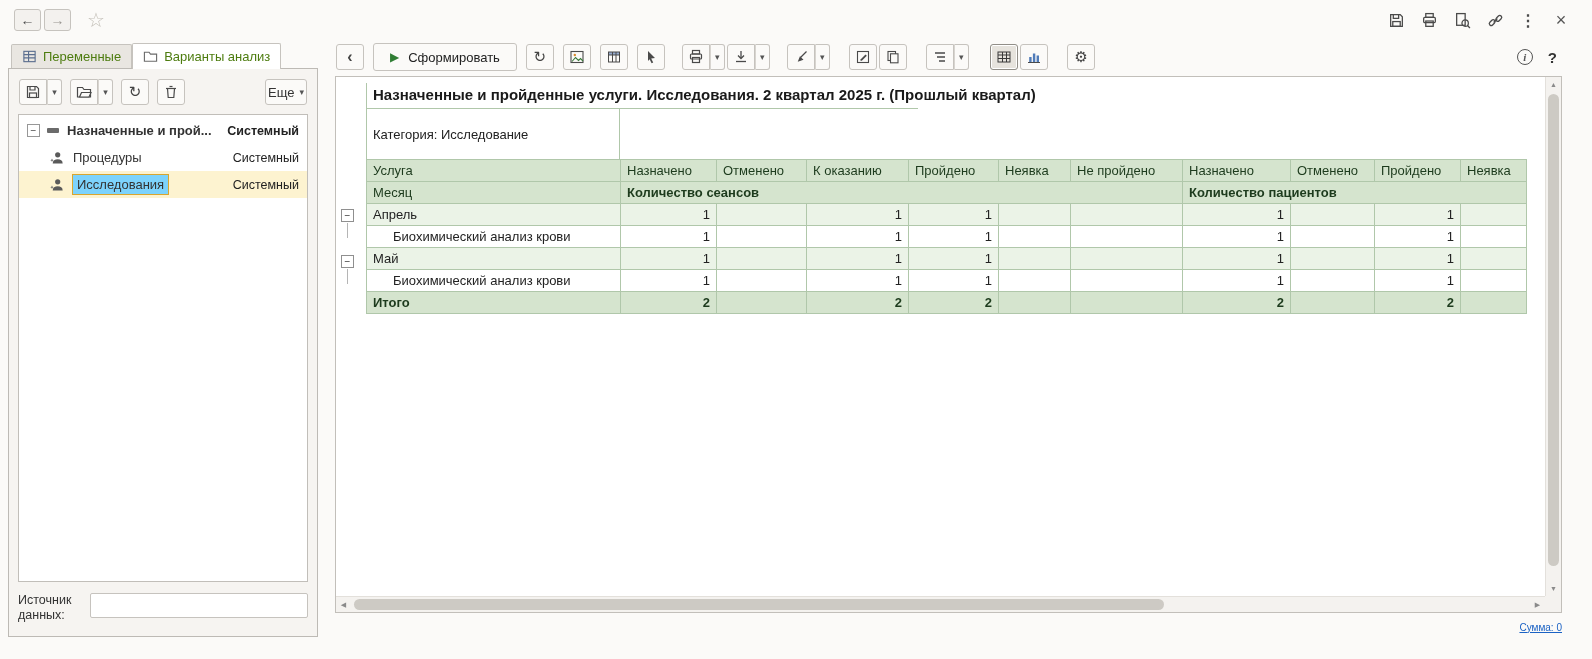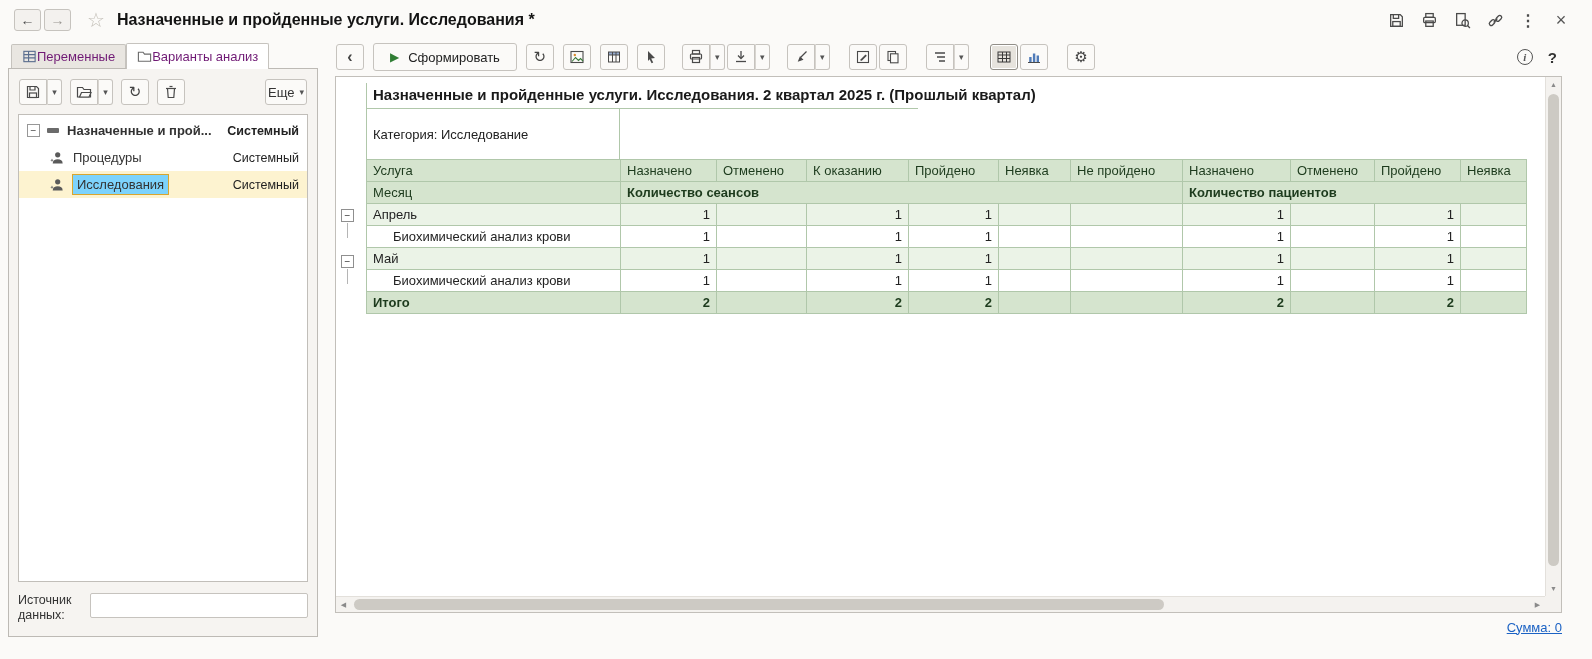--- a/index.html
+++ b/index.html
@@ -103,7 +103,6 @@
     <button class="navbtn fwd">→</button>
   </div>
   <span class="star">☆</span>
-  <h1 class="page-title">Назначенные и пройденные услуги. Исследования *</h1>
   <div class="title-actions">
     <button class="iconbtn" title="">
       <svg width="17" height="17" viewBox="0 0 16 16" fill="none" stroke="#4a4a4a" stroke-width="1.2">

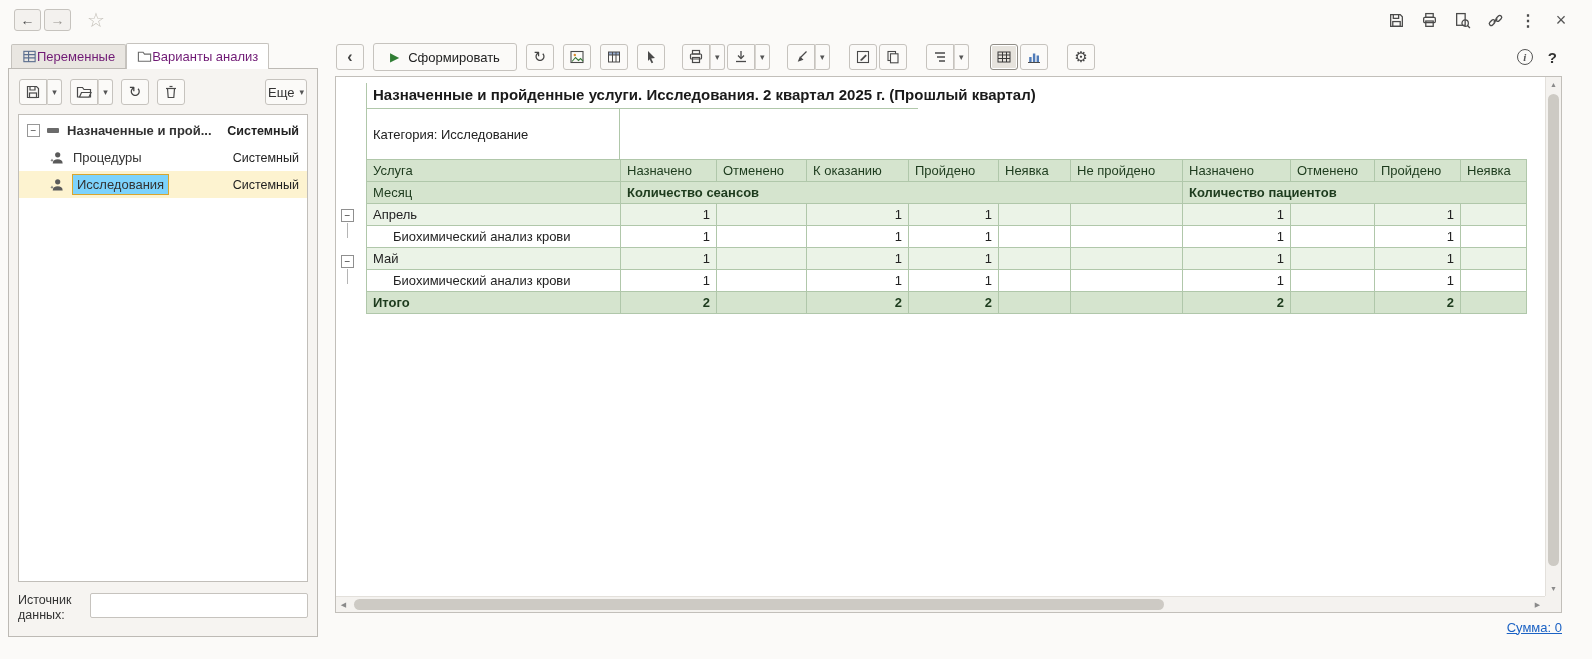--- a/index.html
+++ b/index.html
@@ -24,7 +24,7 @@
 
 .left-panel{width:310px;display:flex;flex-direction:column}
 .tabs{display:flex;height:26px;padding-left:3px;align-items:flex-end}
-.tab{display:flex;align-items:center;padding:0 10px;height:24px;border:1px solid #c6c3be;border-bottom:none;background:#e9e6e1;color:#701a75;border-radius:2px 2px 0 0;cursor:pointer;white-space:nowrap}
+.tab{display:flex;align-items:center;gap:6px;padding:0 10px;height:24px;border:1px solid #c6c3be;border-bottom:none;background:#e9e6e1;color:#4d7c0f;border-radius:2px 2px 0 0;cursor:pointer;white-space:nowrap}
 .tab.active{background:#fff;height:26px;margin-bottom:-1px;z-index:3;position:relative}
 .panel-box{flex:1;border:1px solid #bdbab5;background:#f6f4f1;padding:8px 9px 12px;display:flex;flex-direction:column;position:relative;z-index:1}
 .panel-toolbar{display:flex;gap:8px;margin:2px 1px 9px;align-items:center}

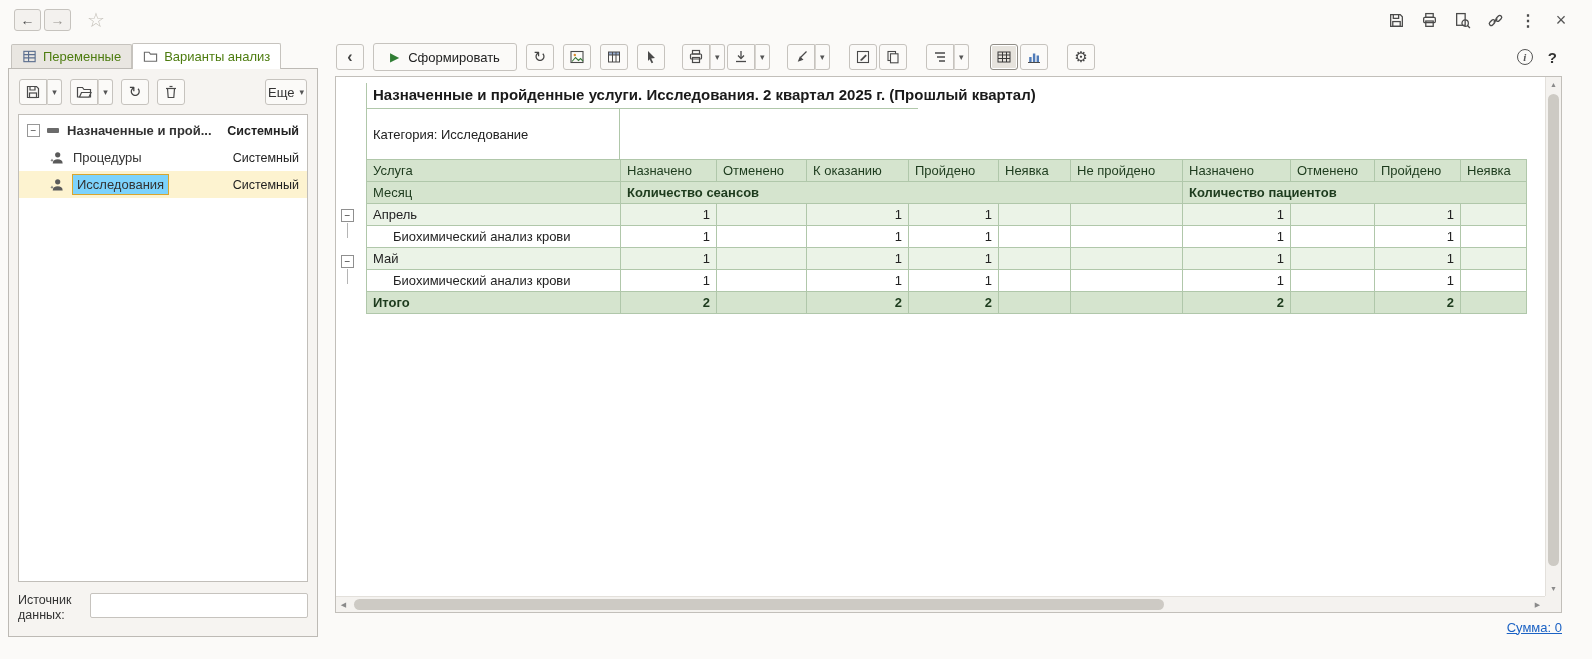--- a/index.html
+++ b/index.html
@@ -90,7 +90,7 @@
 .corner{position:absolute;right:0;bottom:0;width:16px;height:16px;background:#f4f2ef}
 
 .statusbar{height:24px;display:flex;justify-content:flex-end;align-items:center;padding-top:4px}
-.sum-link{color:#1b62c4;text-decoration:underline;cursor:pointer;font-size:13px}
+.sum-link{color:#1b62c4;text-decoration:underline;cursor:pointer;font-size:10px}
 
 svg{display:block}
 </style>

